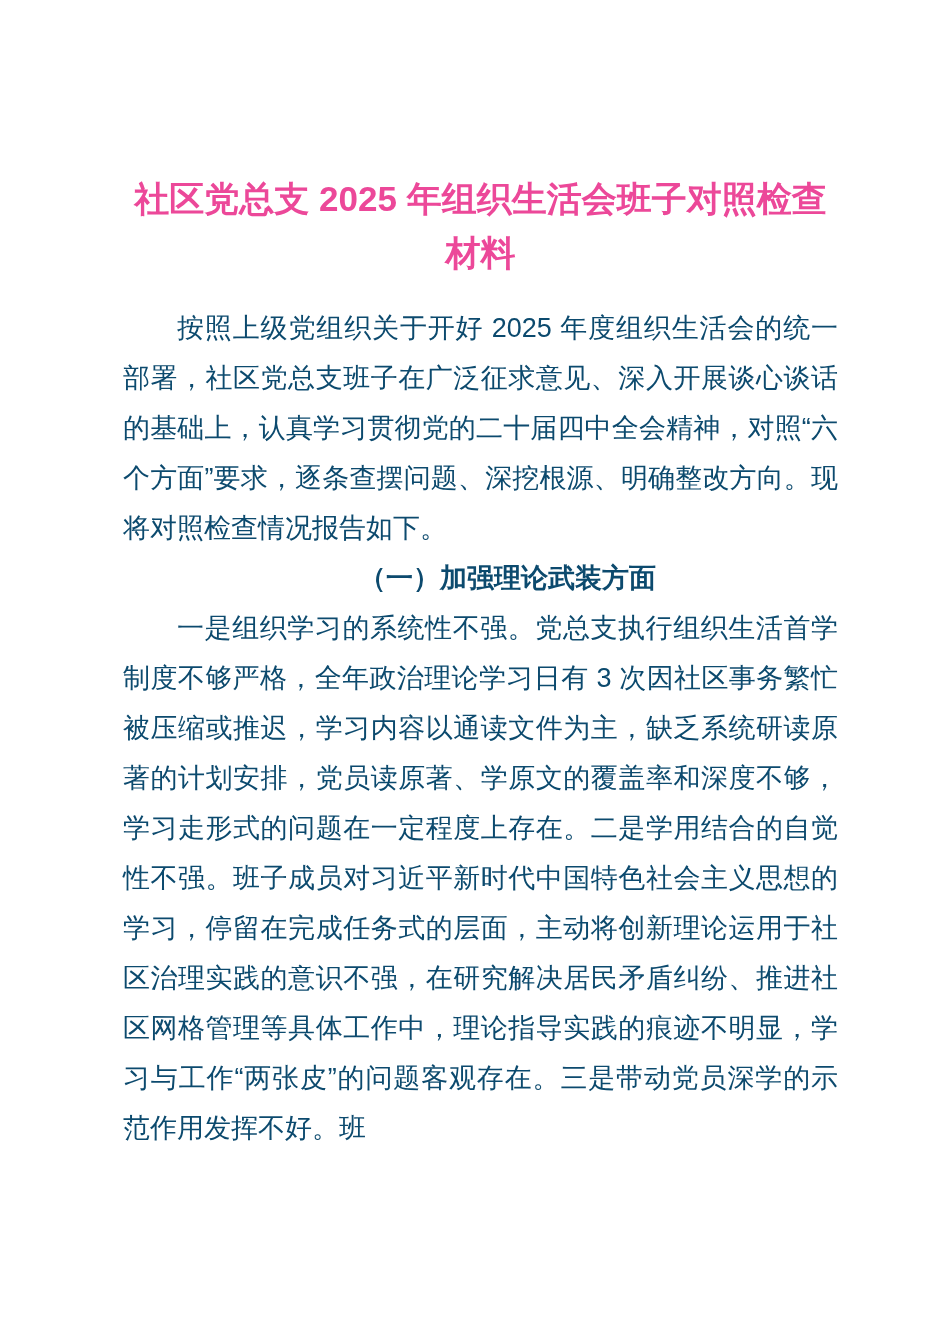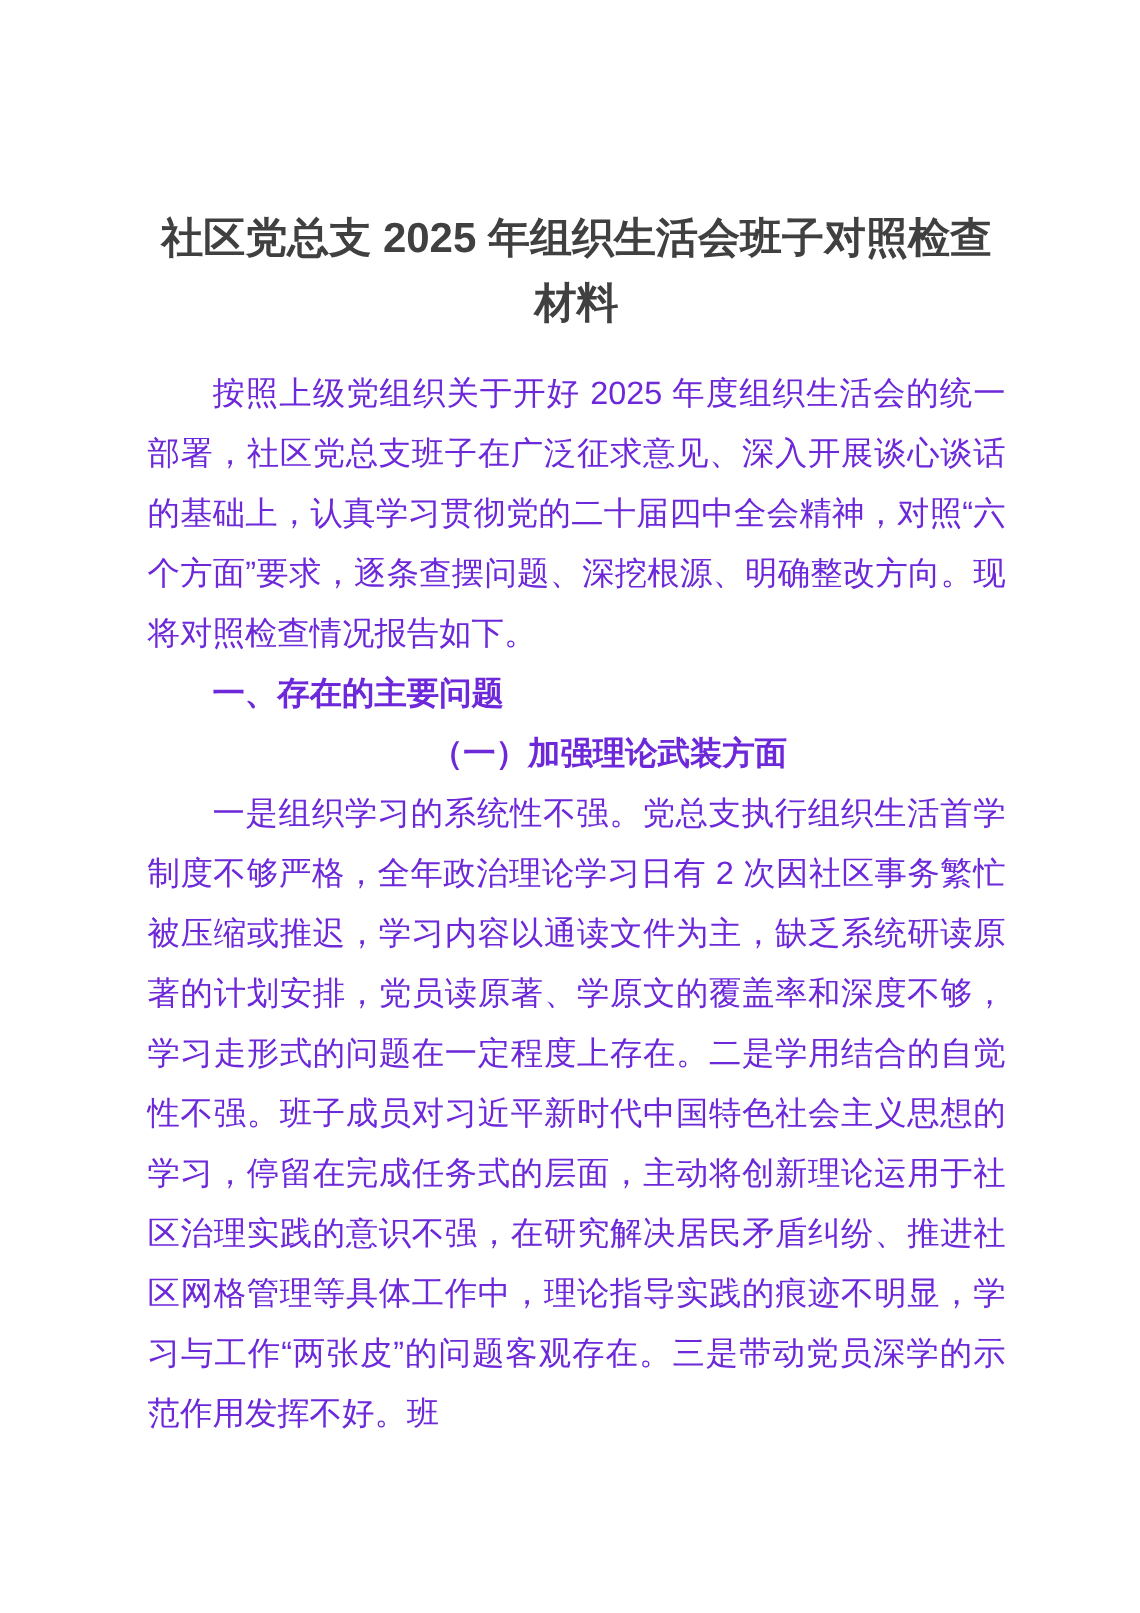--- a/index.html
+++ b/index.html
@@ -24,7 +24,7 @@
     line-height: 54px;
     text-align: center;
     margin: 0 0 23px 0;
-    color: #404040;
+    color: #ec4899;
   }
   .para {
     font-size: 27px;

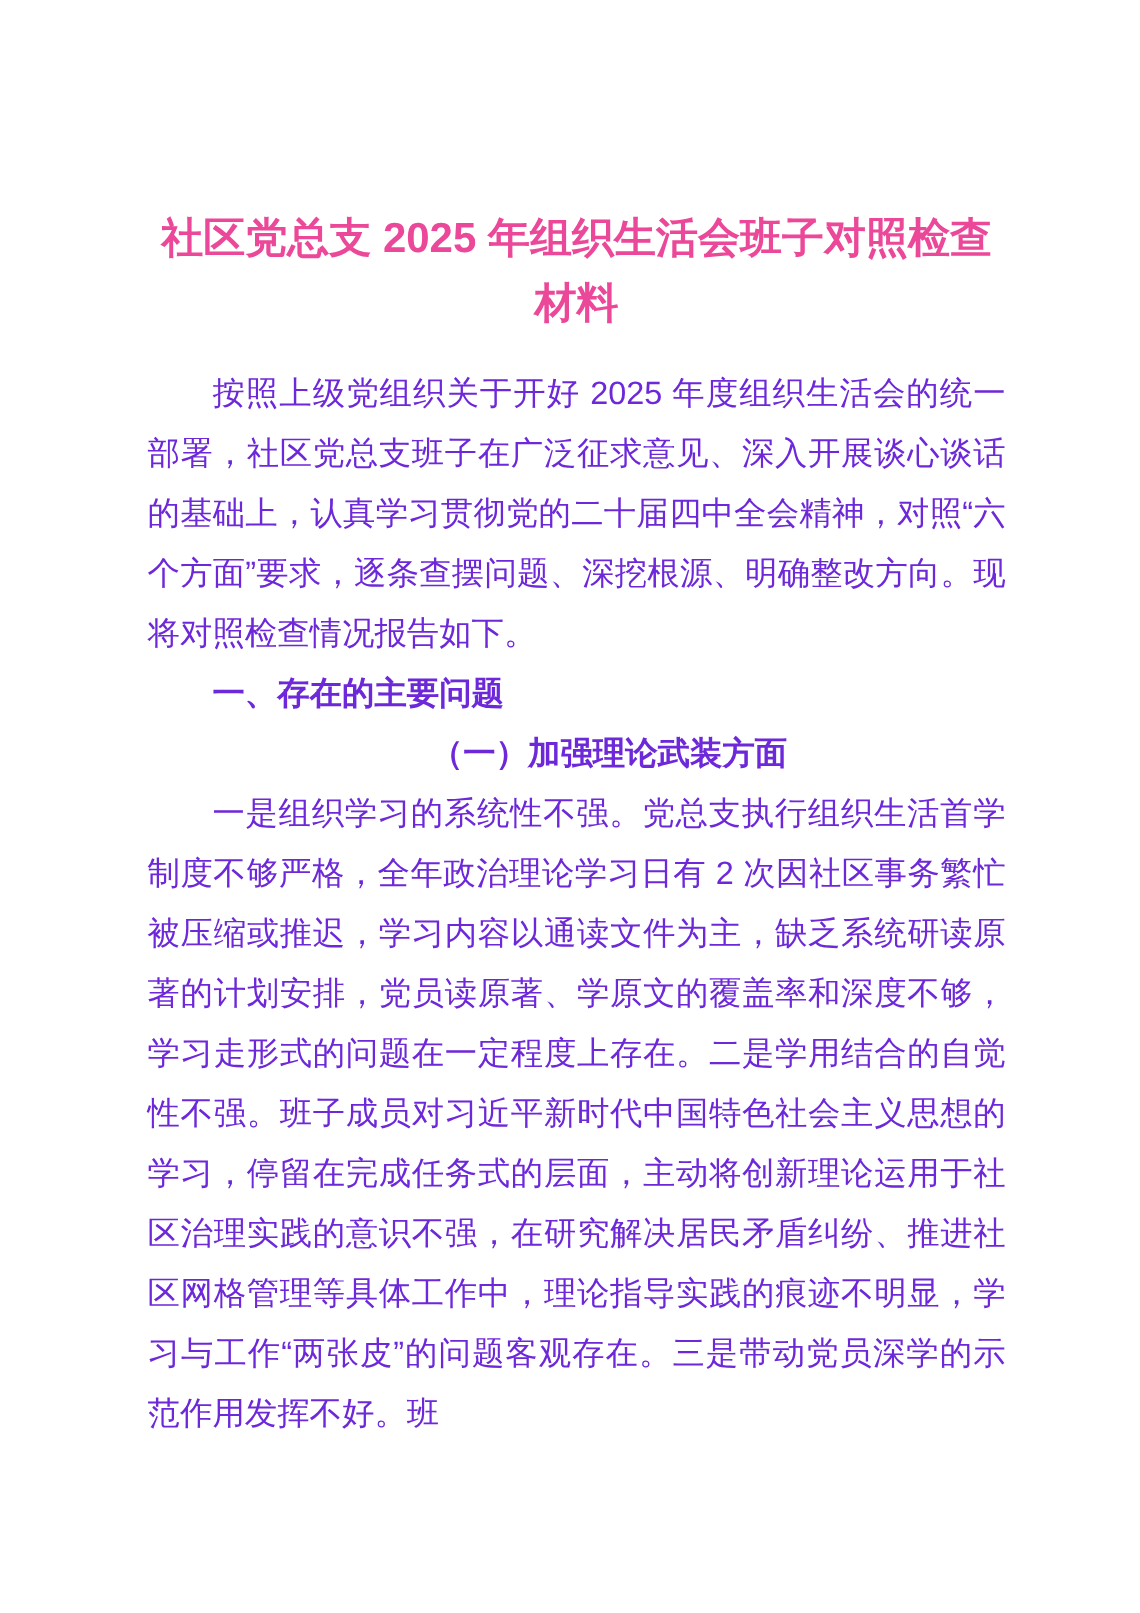--- a/index.html
+++ b/index.html
@@ -33,7 +33,7 @@
     text-indent: 2em;
     text-align: justify;
     text-justify: inter-ideograph;
-    color: #6d28d9;
+    color: #0c4a6e;
     word-break: break-all;
   }
   .para.heading-1 {

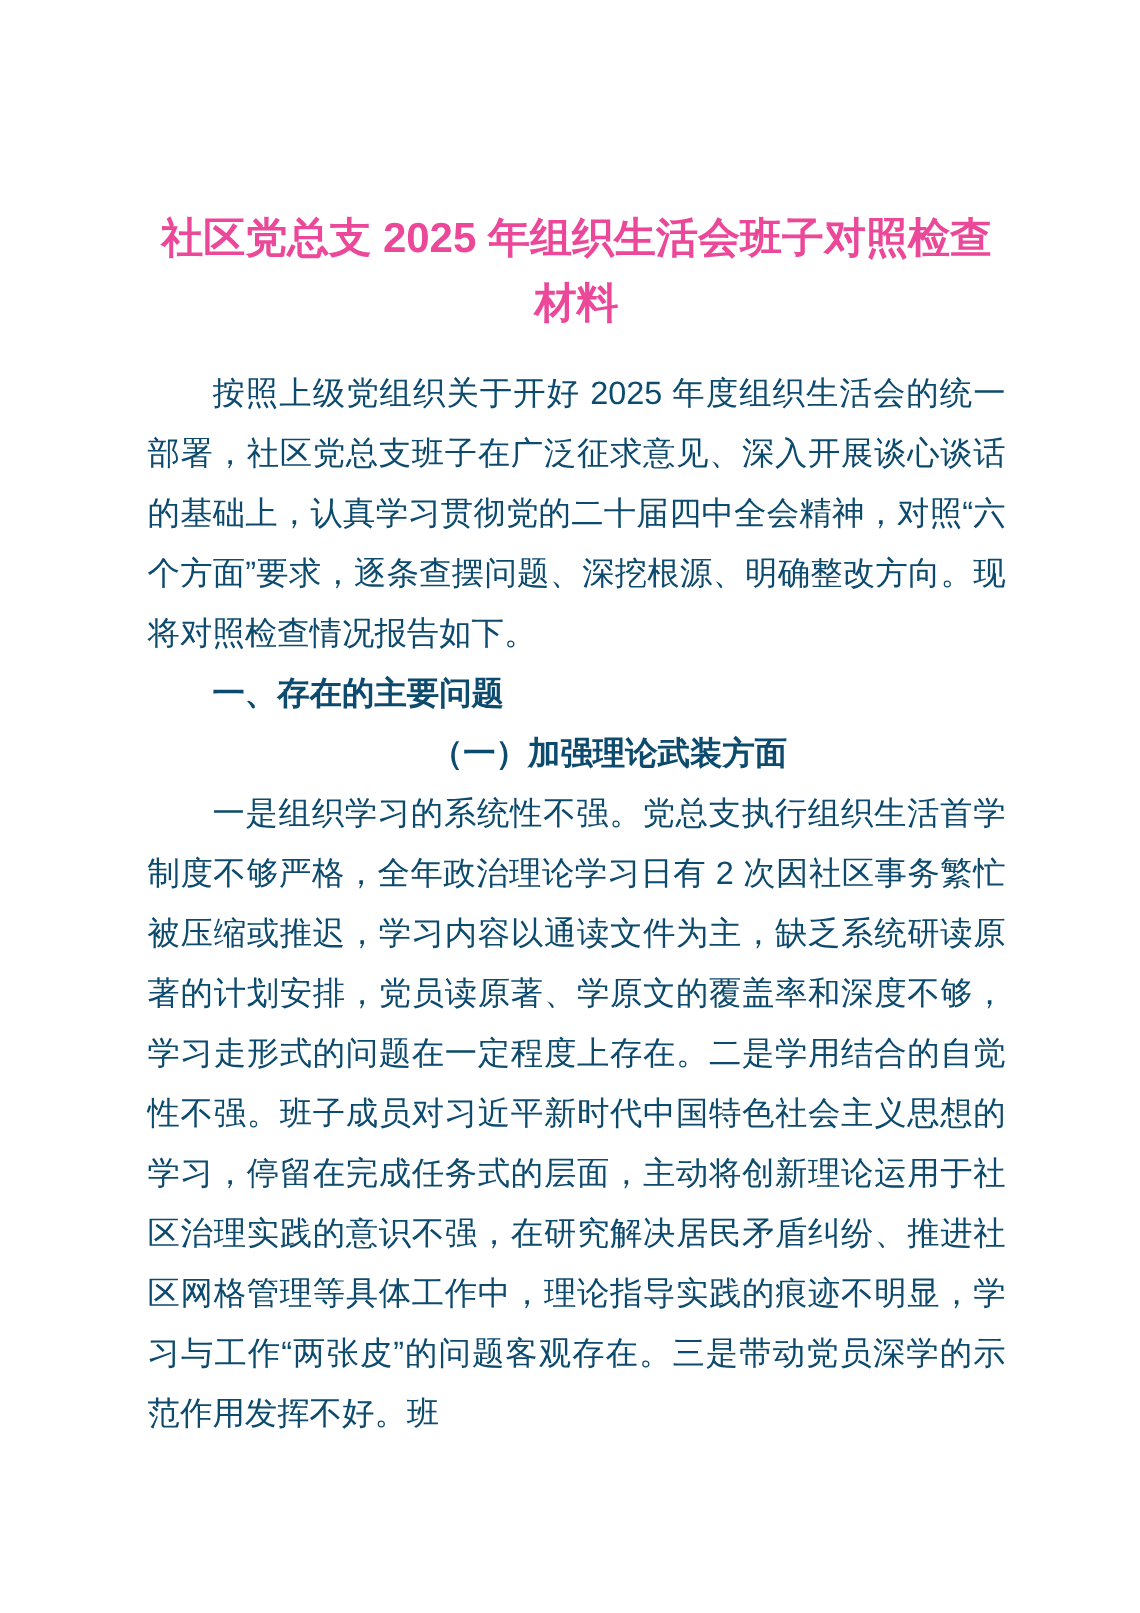--- a/index.html
+++ b/index.html
@@ -53,7 +53,6 @@
 
   <p class="para">按照上级党组织关于开好 2025 年度组织生活会的统一部署，社区党总支班子在广泛征求意见、深入开展谈心谈话的基础上，认真学习贯彻党的二十届四中全会精神，对照“六个方面”要求，逐条查摆问题、深挖根源、明确整改方向。现将对照检查情况报告如下。</p>
 
-  <p class="para heading-1">一、存在的主要问题</p>
 
   <p class="para heading-2">（一）加强理论武装方面</p>
 

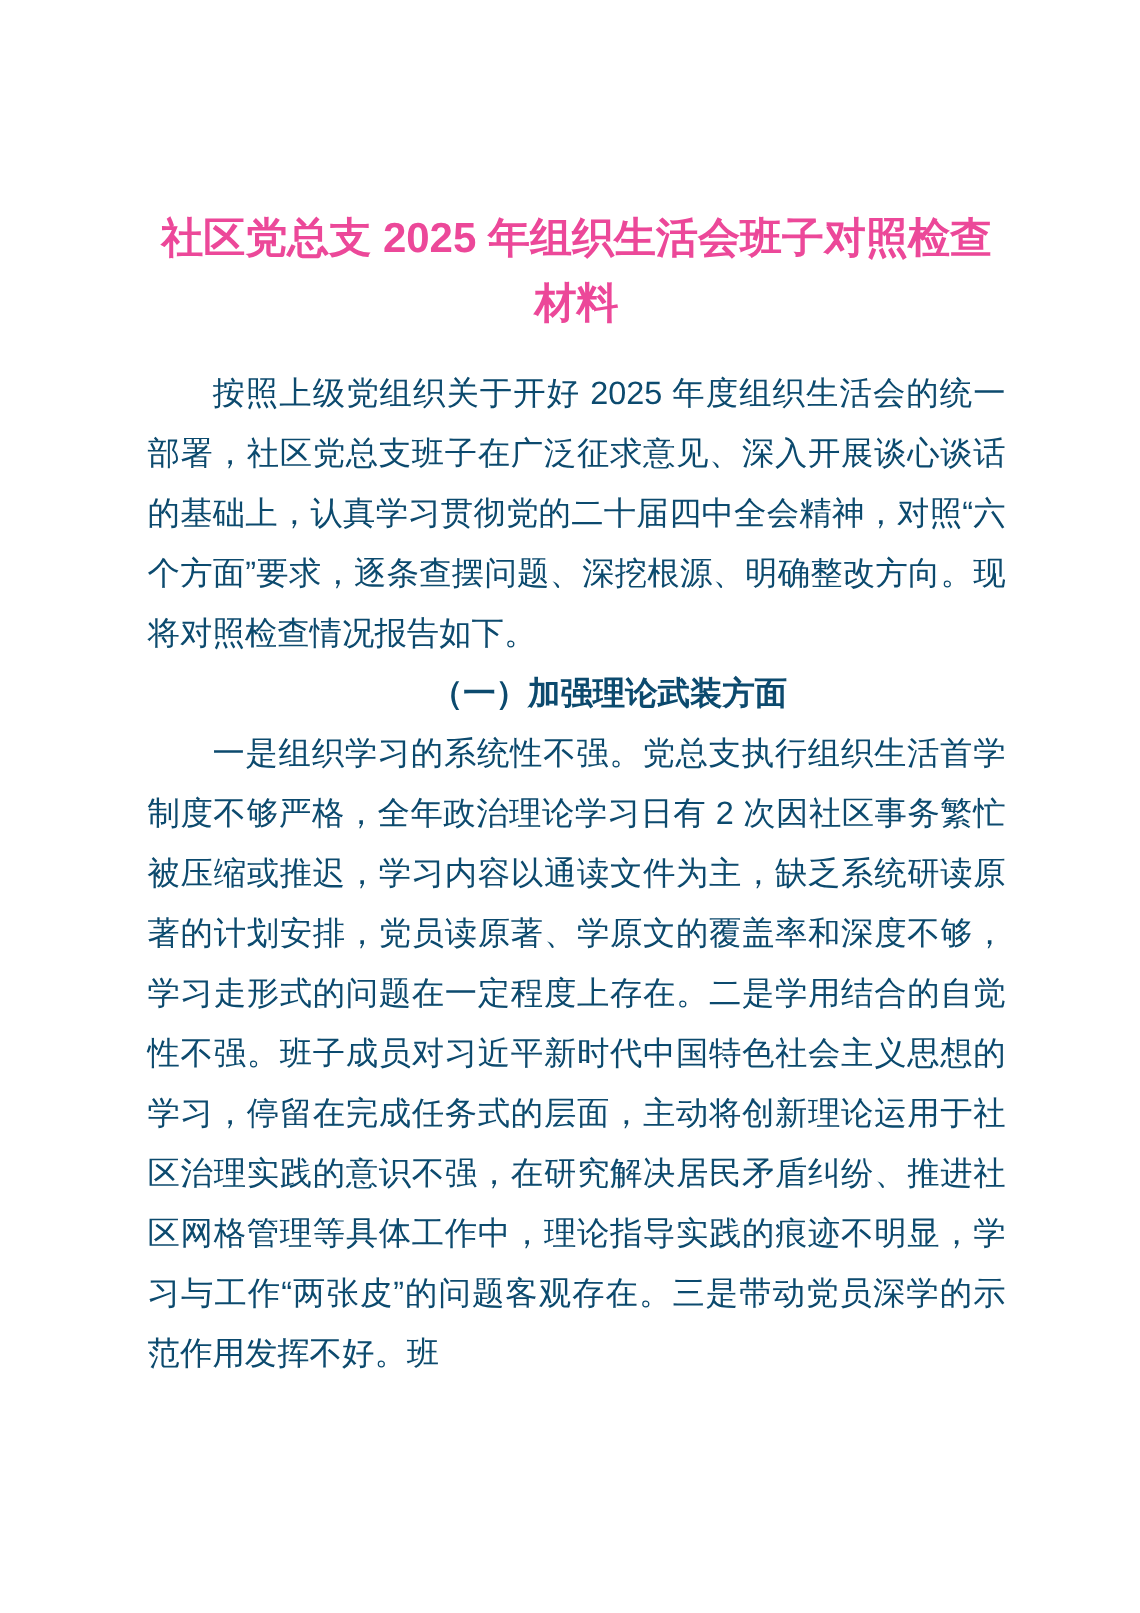--- a/index.html
+++ b/index.html
@@ -56,7 +56,7 @@
 
   <p class="para heading-2">（一）加强理论武装方面</p>
 
-  <p class="para">一是组织学习的系统性不强。党总支执行组织生活首学制度不够严格，全年政治理论学习日有 2 次因社区事务繁忙被压缩或推迟，学习内容以通读文件为主，缺乏系统研读原著的计划安排，党员读原著、学原文的覆盖率和深度不够，学习走形式的问题在一定程度上存在。二是学用结合的自觉性不强。班子成员对习近平新时代中国特色社会主义思想的学习，停留在完成任务式的层面，主动将创新理论运用于社区治理实践的意识不强，在研究解决居民矛盾纠纷、推进社区网格管理等具体工作中，理论指导实践的痕迹不明显，学习与工作“两张皮”的问题客观存在。三是带动党员深学的示范作用发挥不好。班</p>
+  <p class="para">一是组织学习的系统性不强。党总支执行组织生活首学制度不够严格，全年政治理论学习日有 3 次因社区事务繁忙被压缩或推迟，学习内容以通读文件为主，缺乏系统研读原著的计划安排，党员读原著、学原文的覆盖率和深度不够，学习走形式的问题在一定程度上存在。二是学用结合的自觉性不强。班子成员对习近平新时代中国特色社会主义思想的学习，停留在完成任务式的层面，主动将创新理论运用于社区治理实践的意识不强，在研究解决居民矛盾纠纷、推进社区网格管理等具体工作中，理论指导实践的痕迹不明显，学习与工作“两张皮”的问题客观存在。三是带动党员深学的示范作用发挥不好。班</p>
 </div>
 
 </body></html>

